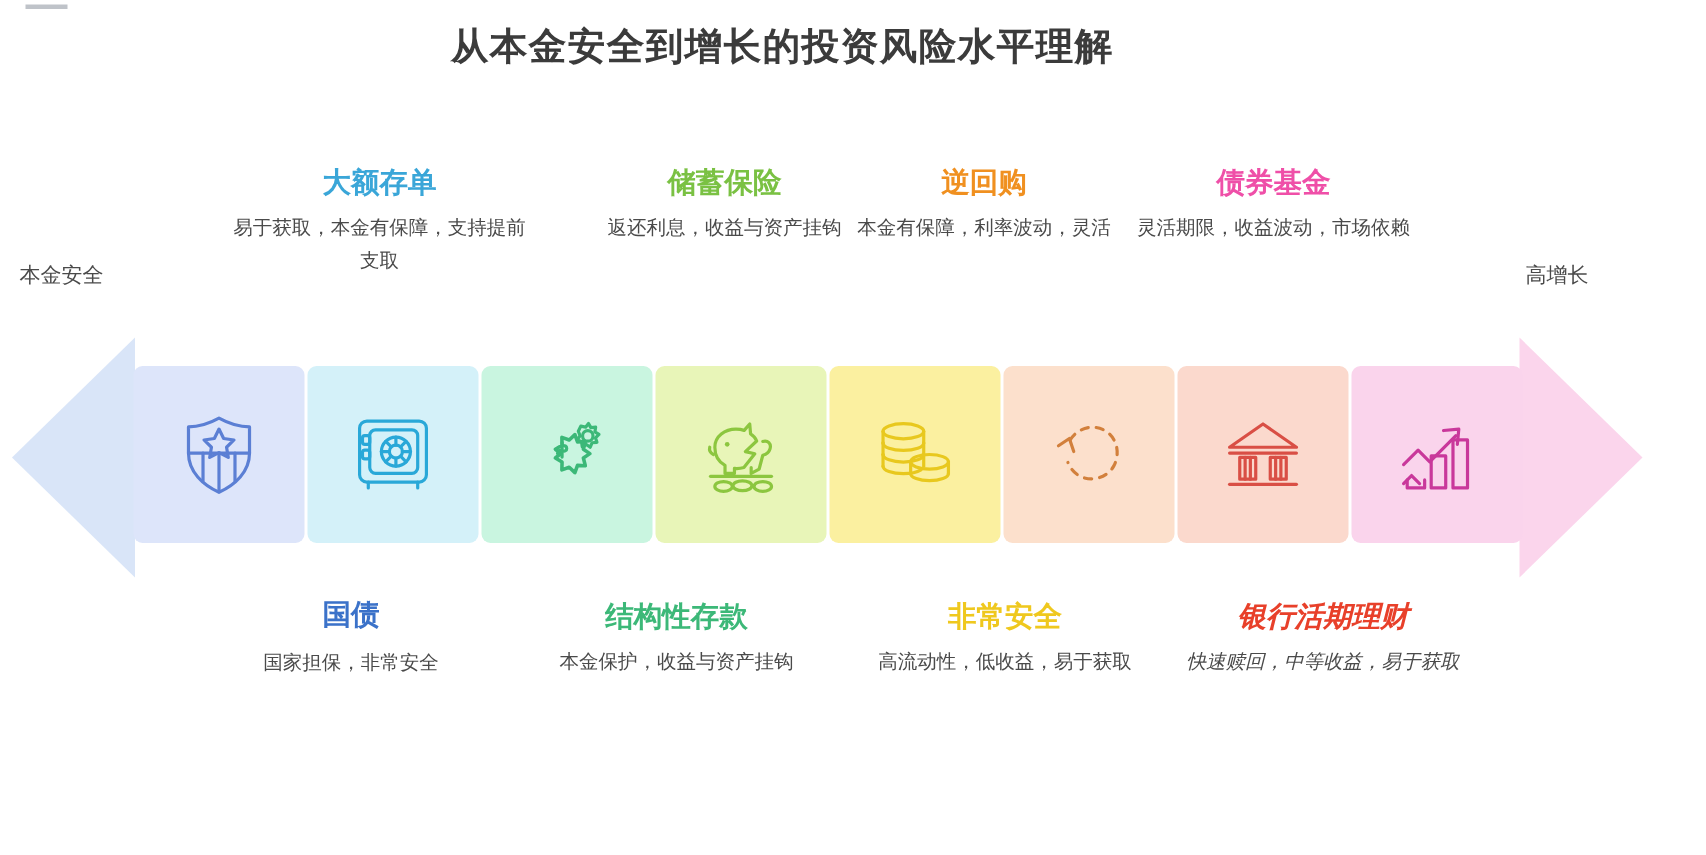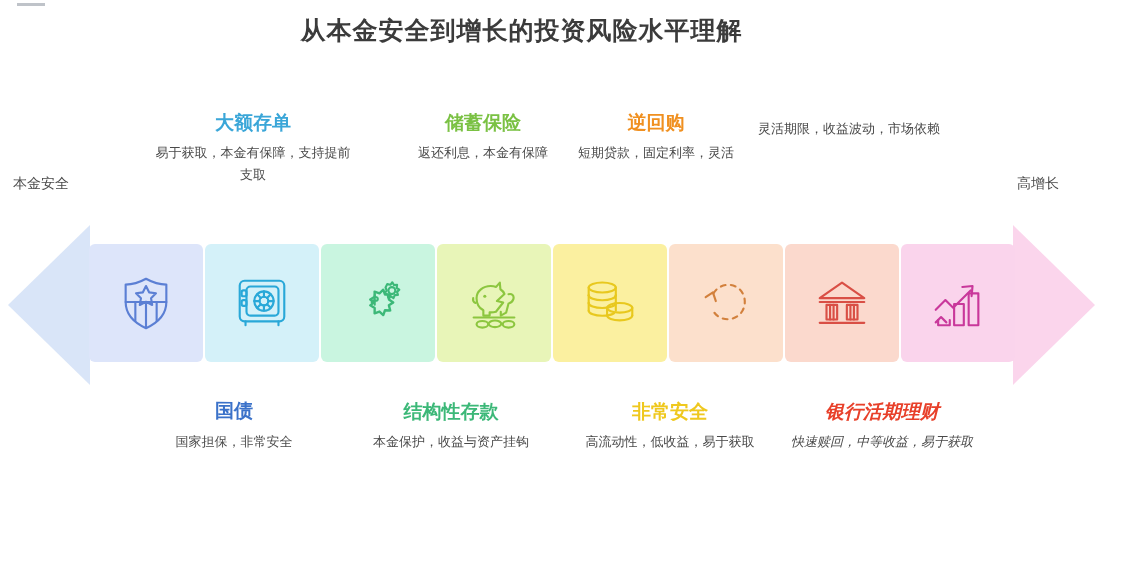--- a/index.html
+++ b/index.html
@@ -251,6 +251,7 @@
       <div class="callout-desc">短期贷款，固定利率，灵活</div>
     </div>
     <div class="callout top" style="left: 751px;">
+      <div class="callout-title" style="color: rgb(239, 79, 168);">债券基金</div>
       <div class="callout-desc">灵活期限，收益波动，市场依赖</div>
     </div>
     <div class="callout bottom" style="left: 136px; font-family: Liberation Serif, serif;">

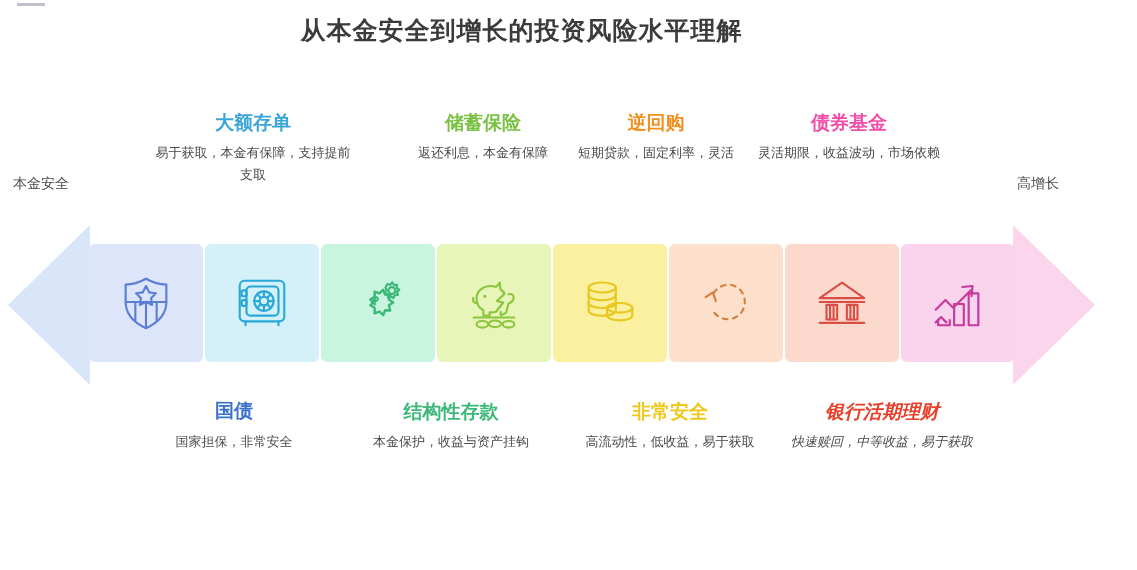--- a/index.html
+++ b/index.html
@@ -244,7 +244,7 @@
     </div>
     <div class="callout top" style="left: 385px;">
       <div class="callout-title" style="color: rgb(122, 193, 67);">储蓄保险</div>
-      <div class="callout-desc">返还利息，本金有保障</div>
+      <div class="callout-desc">返还利息，收益与资产挂钩</div>
     </div>
     <div class="callout top" style="left: 558px;">
       <div class="callout-title" style="color: rgb(240, 144, 32);">逆回购</div>

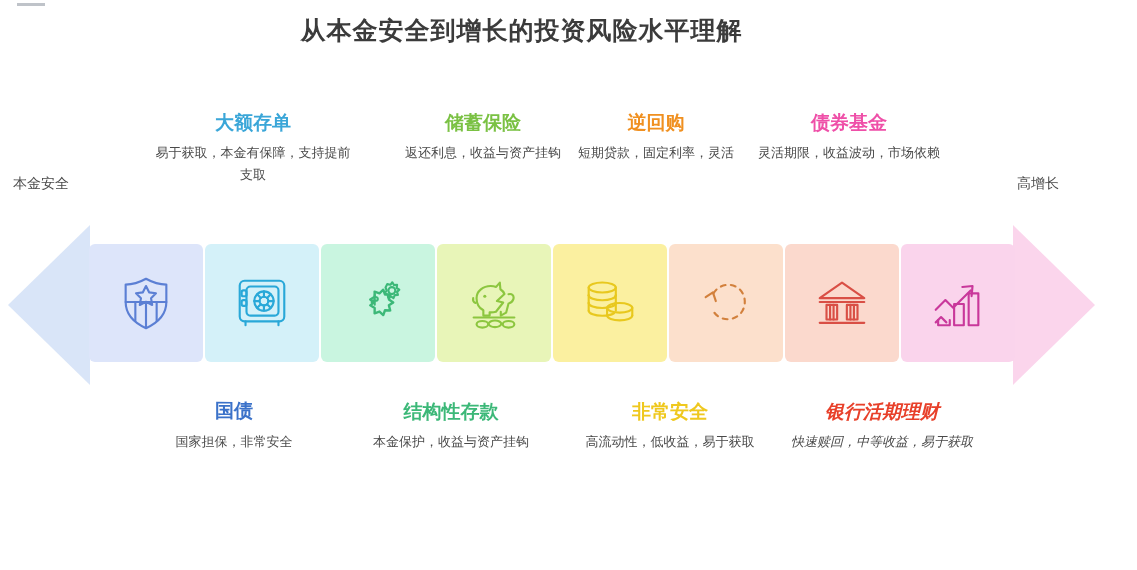--- a/index.html
+++ b/index.html
@@ -248,7 +248,7 @@
     </div>
     <div class="callout top" style="left: 558px;">
       <div class="callout-title" style="color: rgb(240, 144, 32);">逆回购</div>
-      <div class="callout-desc">短期贷款，固定利率，灵活</div>
+      <div class="callout-desc">本金有保障，利率波动，灵活</div>
     </div>
     <div class="callout top" style="left: 751px;">
       <div class="callout-title" style="color: rgb(239, 79, 168);">债券基金</div>

